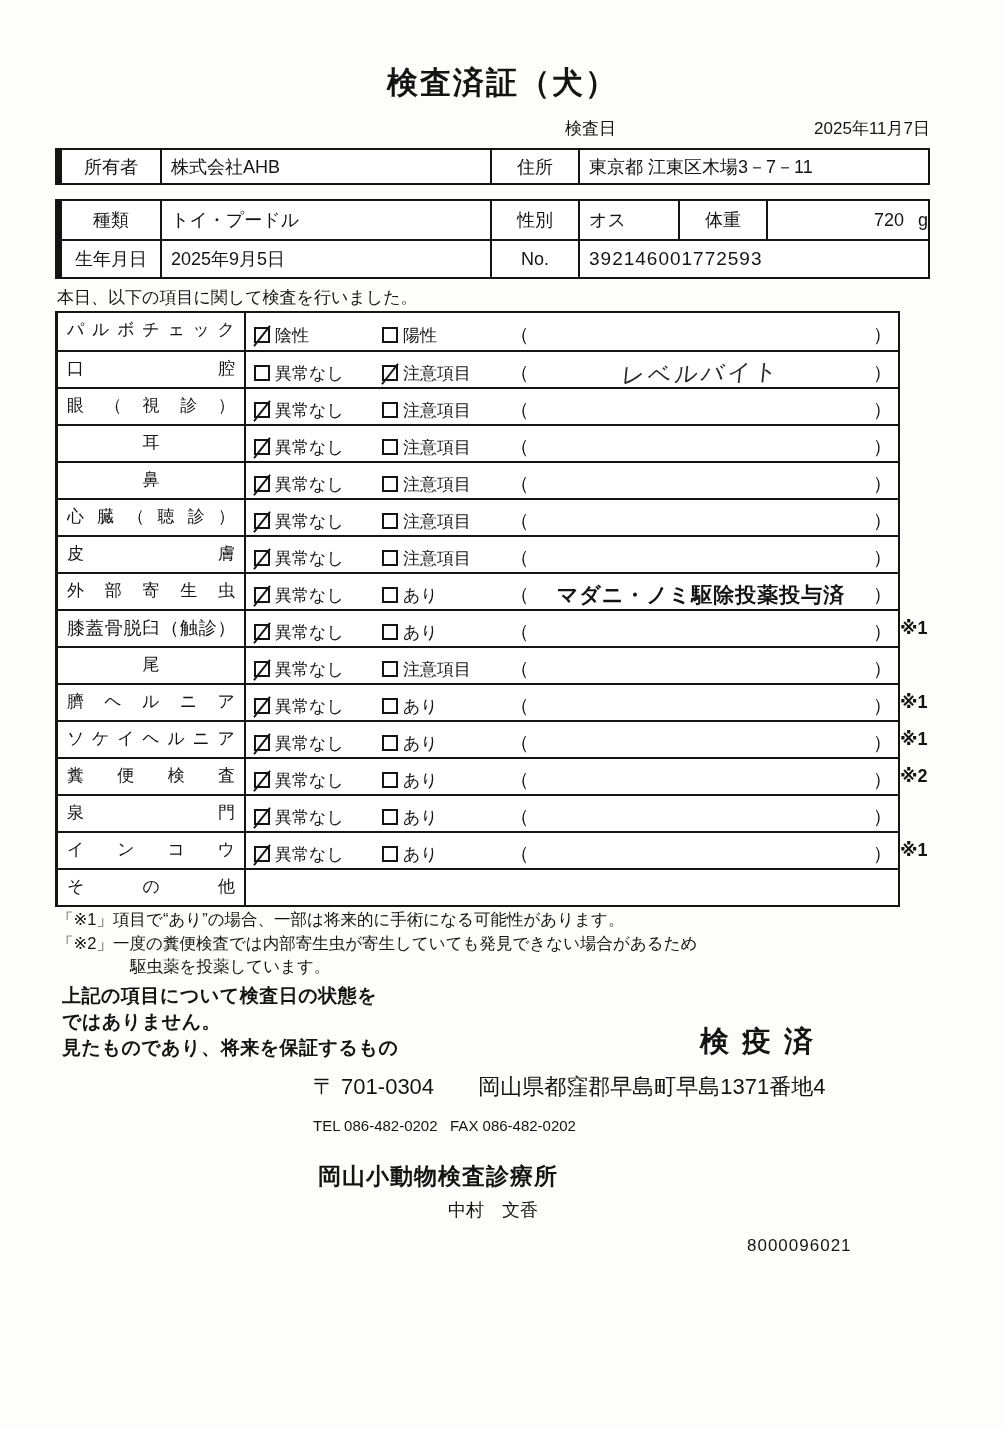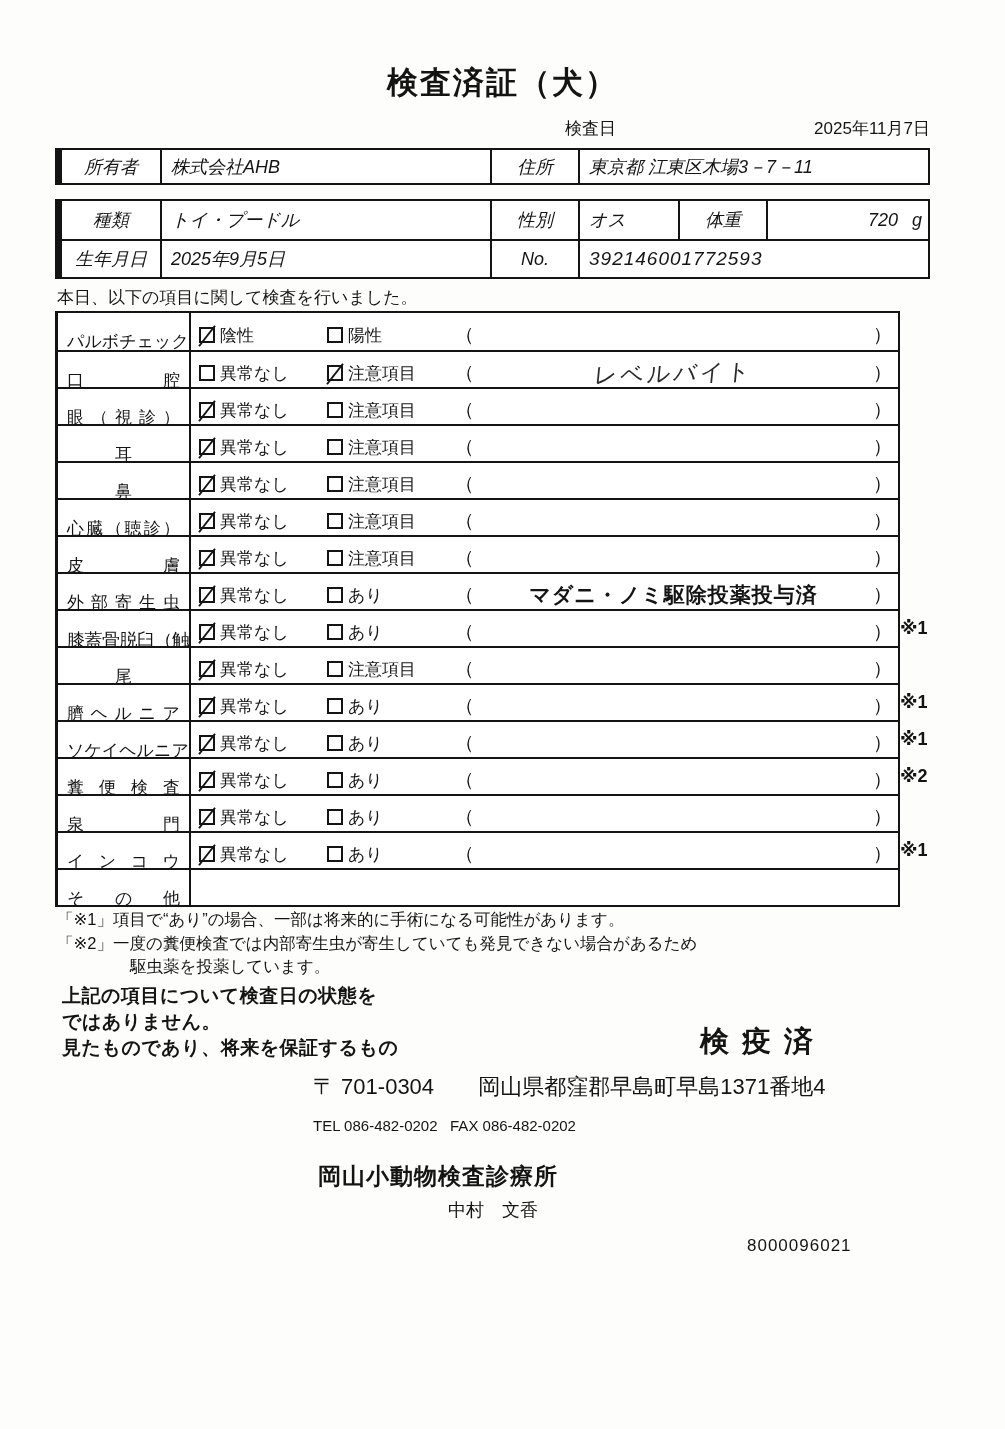--- a/index.html
+++ b/index.html
@@ -33,7 +33,7 @@
   .trow + .trow { border-top:2px solid #141414; }
   .tcell {
     display:flex; align-items:center;
-    padding:0 9px; font-size:18px; white-space:nowrap; overflow:hidden;font-style:italic;
+    padding:0 9px; font-size:18px; white-space:nowrap; overflow:hidden;
   }
   .tcell + .tcell { border-left:2px solid #141414; }
   .tcell.label { justify-content:center; padding:0 4px; }

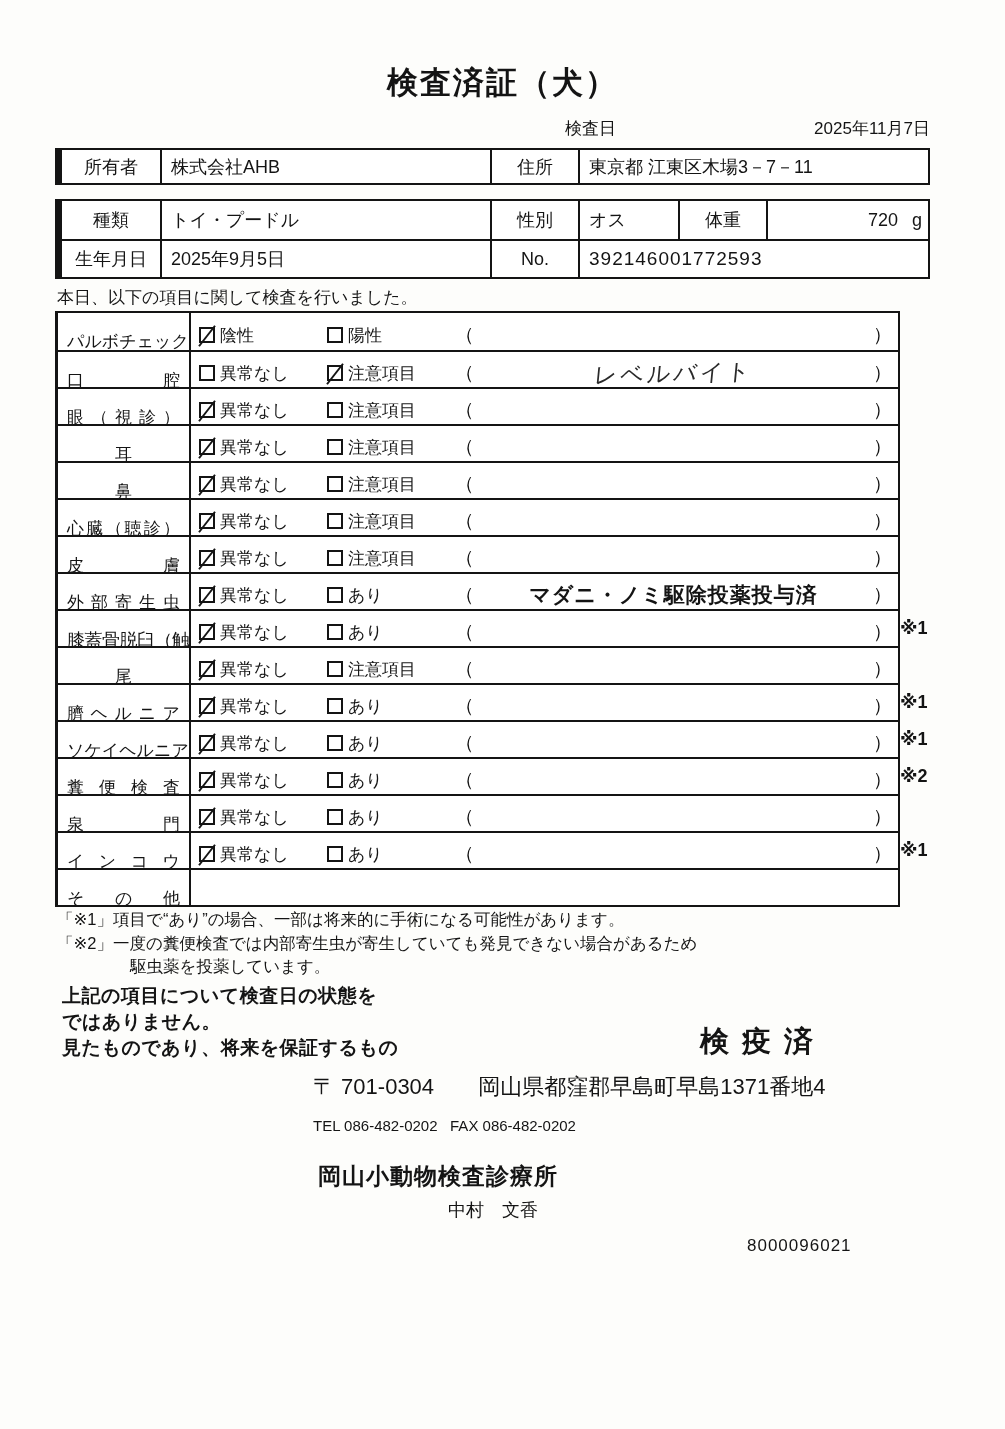--- a/index.html
+++ b/index.html
@@ -43,7 +43,7 @@
   .w4 { width:100px; }
   .w5 { width:88px; }
   .grow { flex:1; }
-  .weight { justify-content:flex-end; gap:14px; padding-right:6px; }
+  .weight { justify-content:flex-end; gap:14px; padding-right:0; }
   .numcell { font-size:19px; letter-spacing:1px; }
 
   .intro { position:absolute; top:286px; left:57px; font-size:17px; }

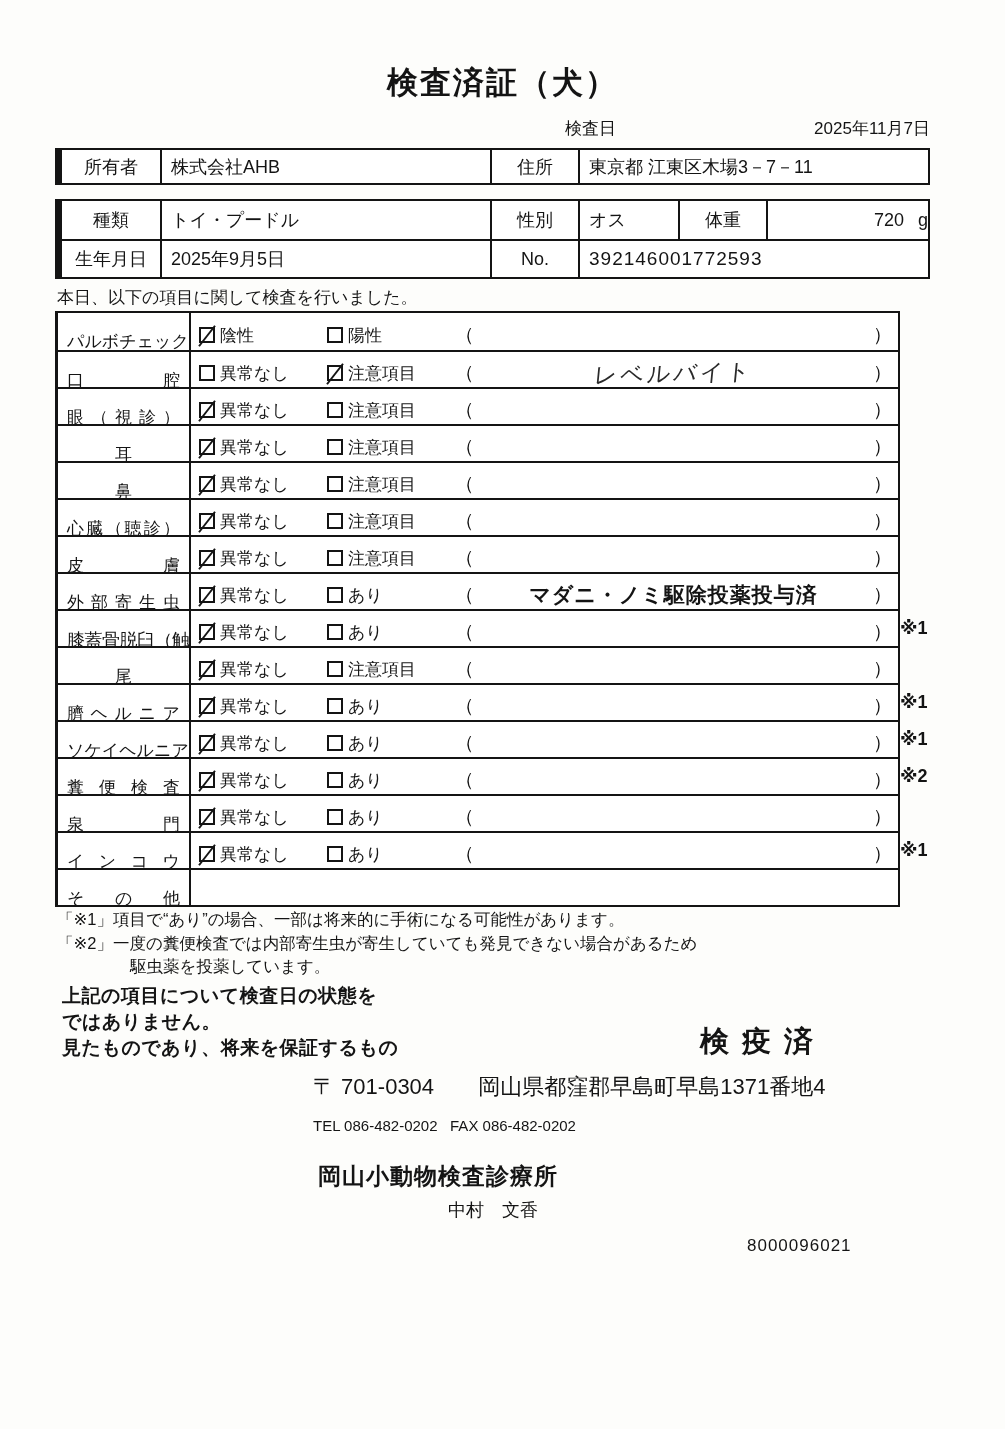--- a/index.html
+++ b/index.html
@@ -57,8 +57,8 @@
   .cl-row { display:flex; height:37px; position:relative; }
   .cl-row + .cl-row { border-top:2px solid #141414; }
   .cl-item {
-    width:133px; border-right:2px solid #141414;
-    font-size:17px; line-height:34px; padding:12px 9px;
+    width:188px; border-right:2px solid #141414;
+    font-size:17px; line-height:34px; padding:0 9px;
     text-align:justify; text-align-last:justify;
     white-space:nowrap; overflow:hidden;
   }

